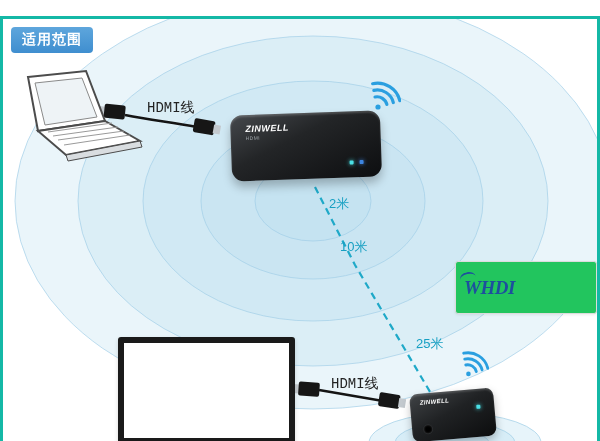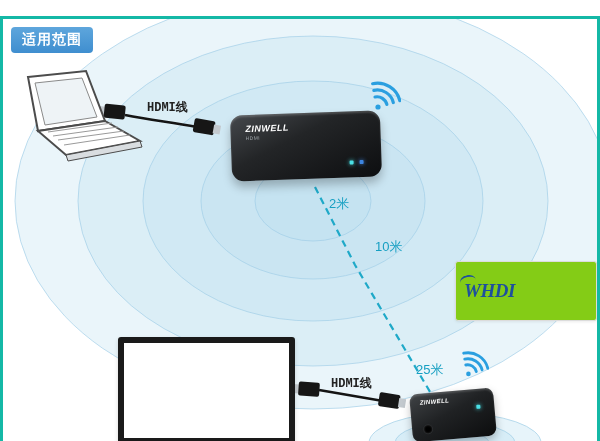--- a/index.html
+++ b/index.html
@@ -22,7 +22,7 @@
   .layer3{z-index:3;}
   
   .hdmi-label{
-    font-size:12px;font-weight:bold;color:#222;z-index:6;
+    font-size:14px;font-weight:normal;color:#222;z-index:6;
     font-family:"Liberation Mono","DejaVu Sans Mono",monospace;
   }
   

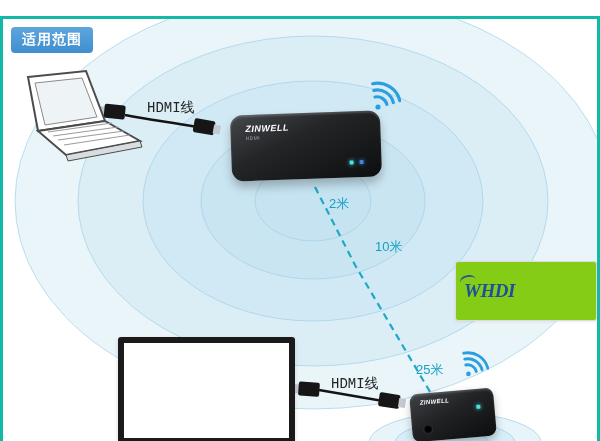--- a/index.html
+++ b/index.html
@@ -164,7 +164,7 @@
   </svg>
 
   <div class="abs dist" style="left:326px;top:176px;">2米</div>
-  <div class="abs dist" style="left:372px;top:219px;">10米</div>
+  <div class="abs dist" style="left:337px;top:219px;">10米</div>
   <div class="abs dist" style="left:413px;top:342px;">25米</div>
 
   <div class="abs whdi-box">

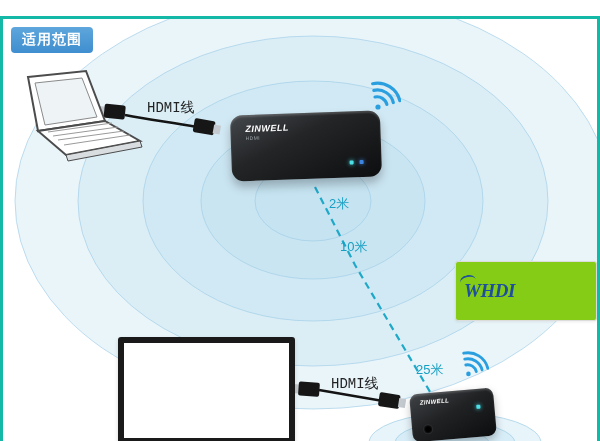--- a/index.html
+++ b/index.html
@@ -65,7 +65,7 @@
   }
   
   .whdi-box{
-    left:452px;top:242px;width:142px;height:60px;background:#84cc16;
+    left:452px;top:242px;width:142px;height:53px;background:#22c55e;
     border:1px solid #dcdcdc;border-radius:3px;z-index:6;
     display:flex;align-items:center;gap:7px;padding:0 8px;box-sizing:border-box;
     box-shadow:0 1px 3px rgba(0,0,0,0.08);

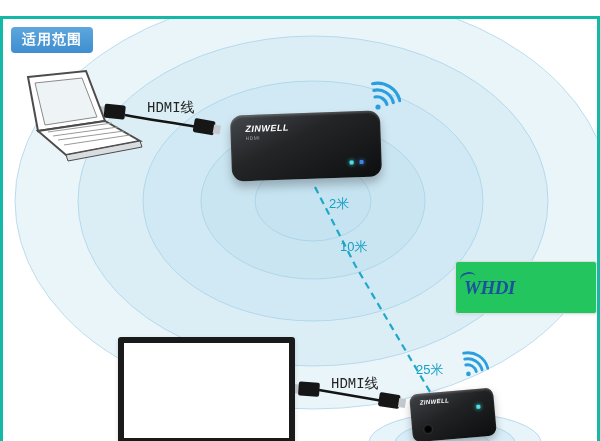--- a/index.html
+++ b/index.html
@@ -165,7 +165,7 @@
 
   <div class="abs dist" style="left:326px;top:176px;">2米</div>
   <div class="abs dist" style="left:337px;top:219px;">10米</div>
-  <div class="abs dist" style="left:413px;top:342px;">25米</div>
+  <div class="abs dist" style="left:413px;top:316px;">25米</div>
 
   <div class="abs whdi-box">
     <span class="whdi-logo">WHDI</span>

